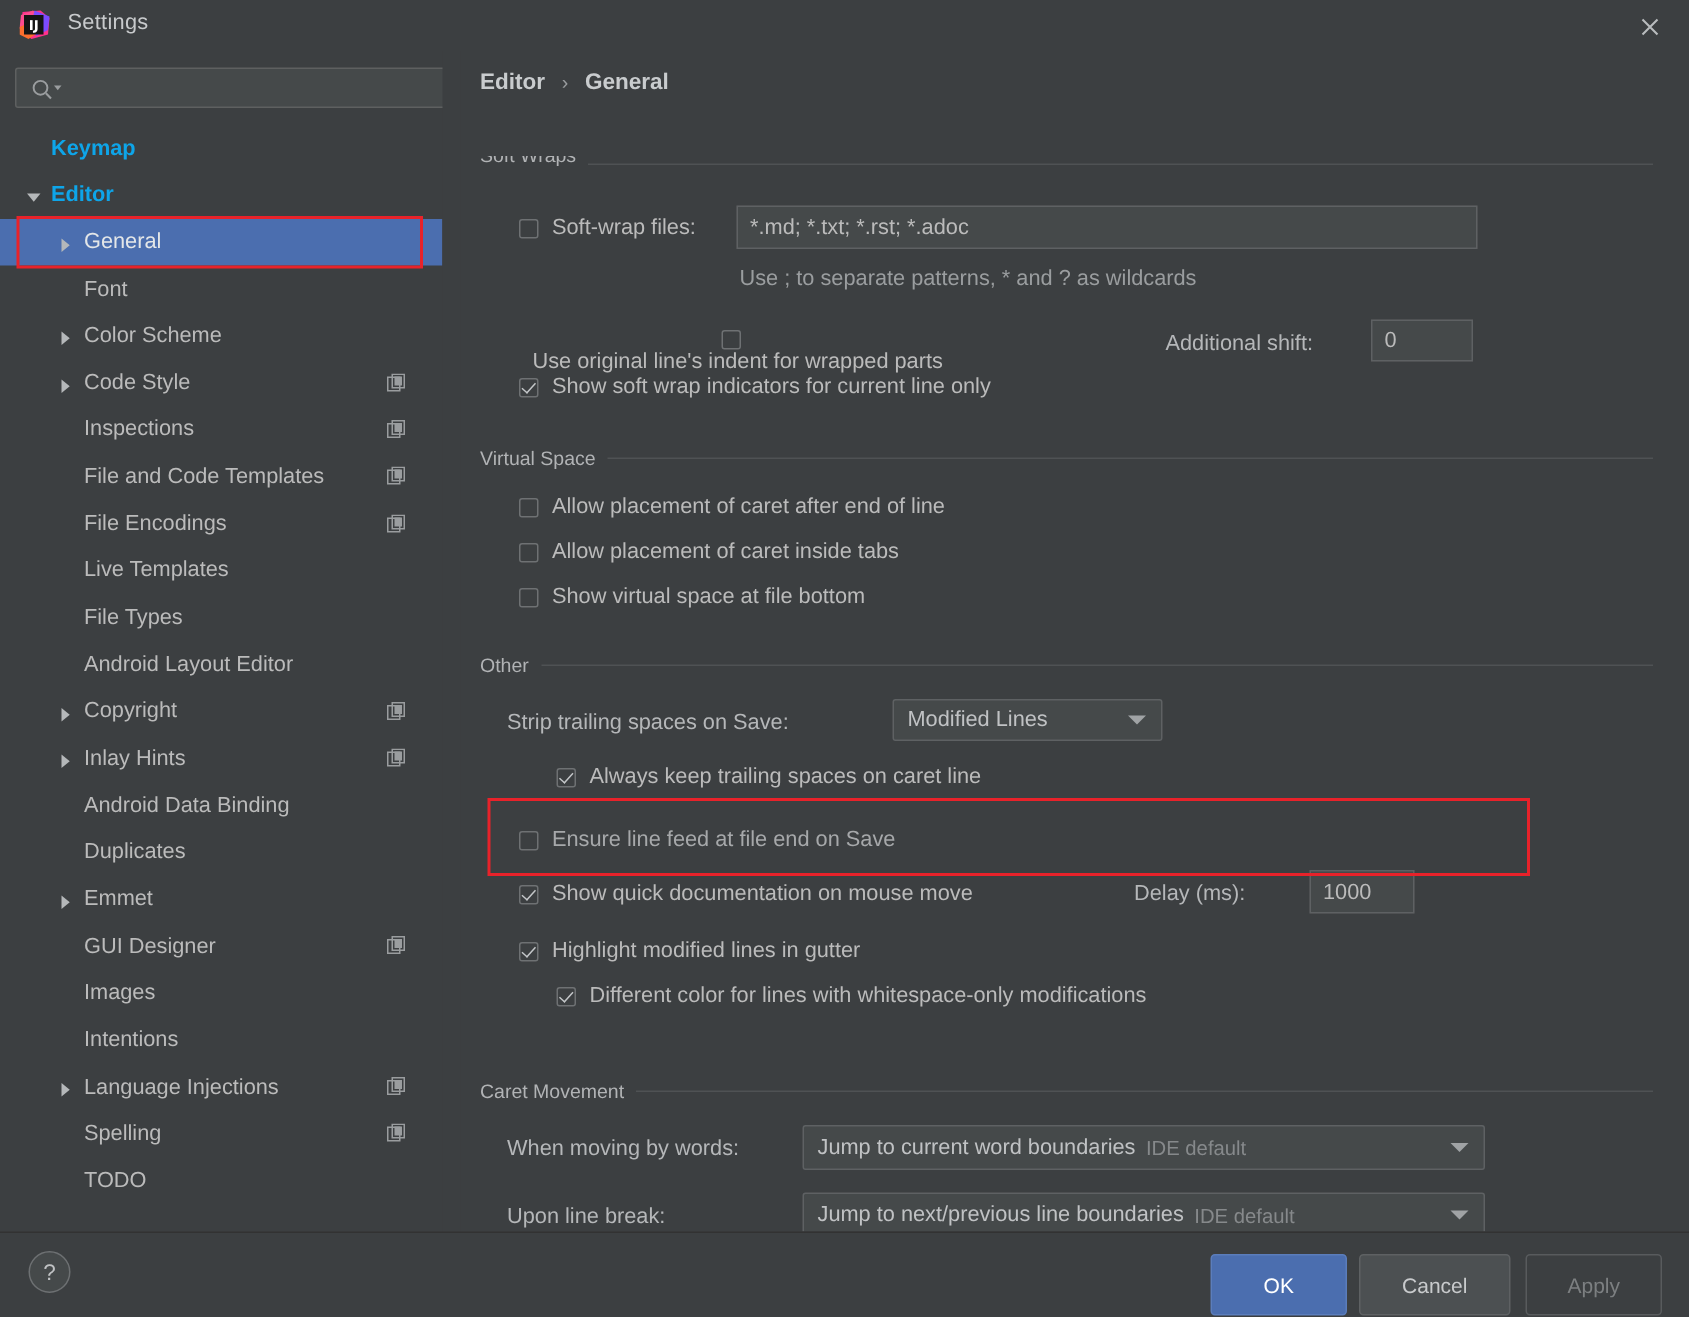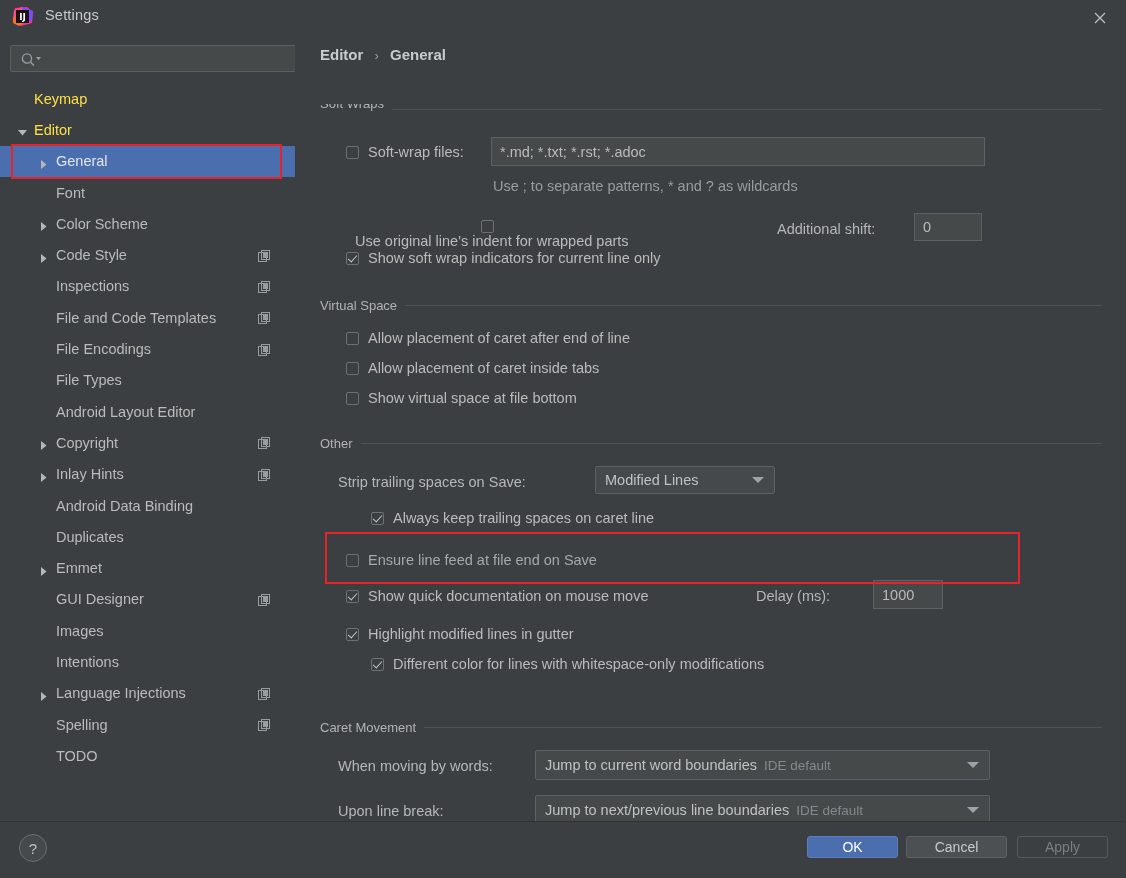--- a/index.html
+++ b/index.html
@@ -34,7 +34,7 @@
   .trow .arrow{position:absolute;width:11px;height:11px;}
   .trow .lbl{font-size:14.5px;color:#bbbbbb;white-space:nowrap;}
   .trow.sel .lbl{color:#e3e6e8;}
-  .trow.bold .lbl{font-weight:normal;color:#fde047;}
+  .trow.bold .lbl{font-weight:bold;color:#0ea5e9;}
   .copy-badge{position:absolute;right:24px;width:13px;height:13px;}
   .lvl0 .lbl{margin-left:34px;}
   .lvl0 .arrow{left:17px;}

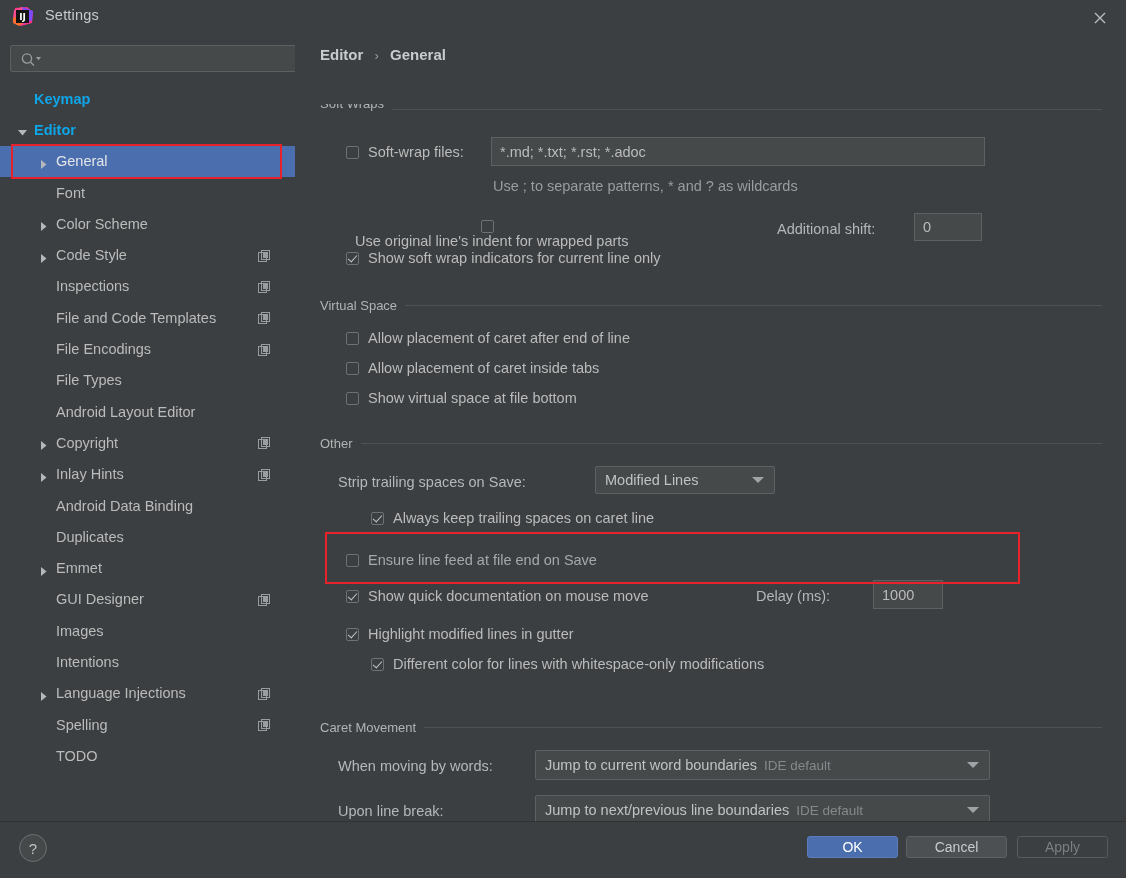--- a/index.html
+++ b/index.html
@@ -192,6 +192,9 @@
             </svg></span>
         </div>
         <div class="trow lvl1">
+          <span class="lbl">Live Templates</span>
+        </div>
+        <div class="trow lvl1">
           <span class="lbl">File Types</span>
         </div>
         <div class="trow lvl1">

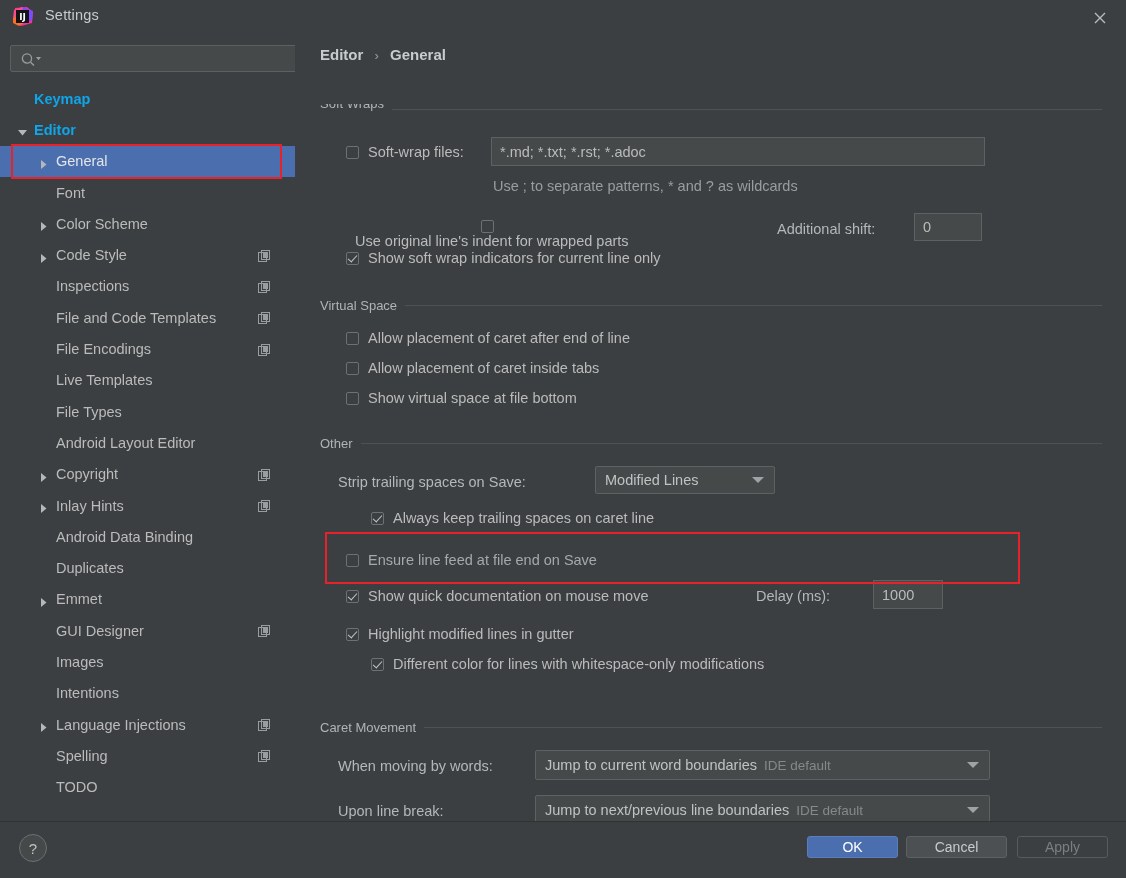--- a/index.html
+++ b/index.html
@@ -87,7 +87,7 @@
   .help-btn{position:absolute;left:19px;top:12px;width:28px;height:28px;border-radius:50%;
       border:1px solid #6d7072;background:#45494a;color:#c0c2c4;font-size:15px;
       display:flex;align-items:center;justify-content:center;cursor:pointer;box-sizing:border-box;}
-  .btn{position:absolute;top:14px;height:22px;border-radius:3px;box-sizing:border-box;
+  .btn{position:absolute;top:14px;height:41px;border-radius:3px;box-sizing:border-box;
       display:flex;align-items:center;justify-content:center;font-size:14px;cursor:pointer;}
   .btn.ok{left:807px;width:91px;background:#4b6eaf;border:1px solid #5b7dbb;color:#ffffff;}
   .btn.cancel{left:906px;width:101px;background:#4c5052;border:1px solid #5e6163;color:#c8cacc;}

